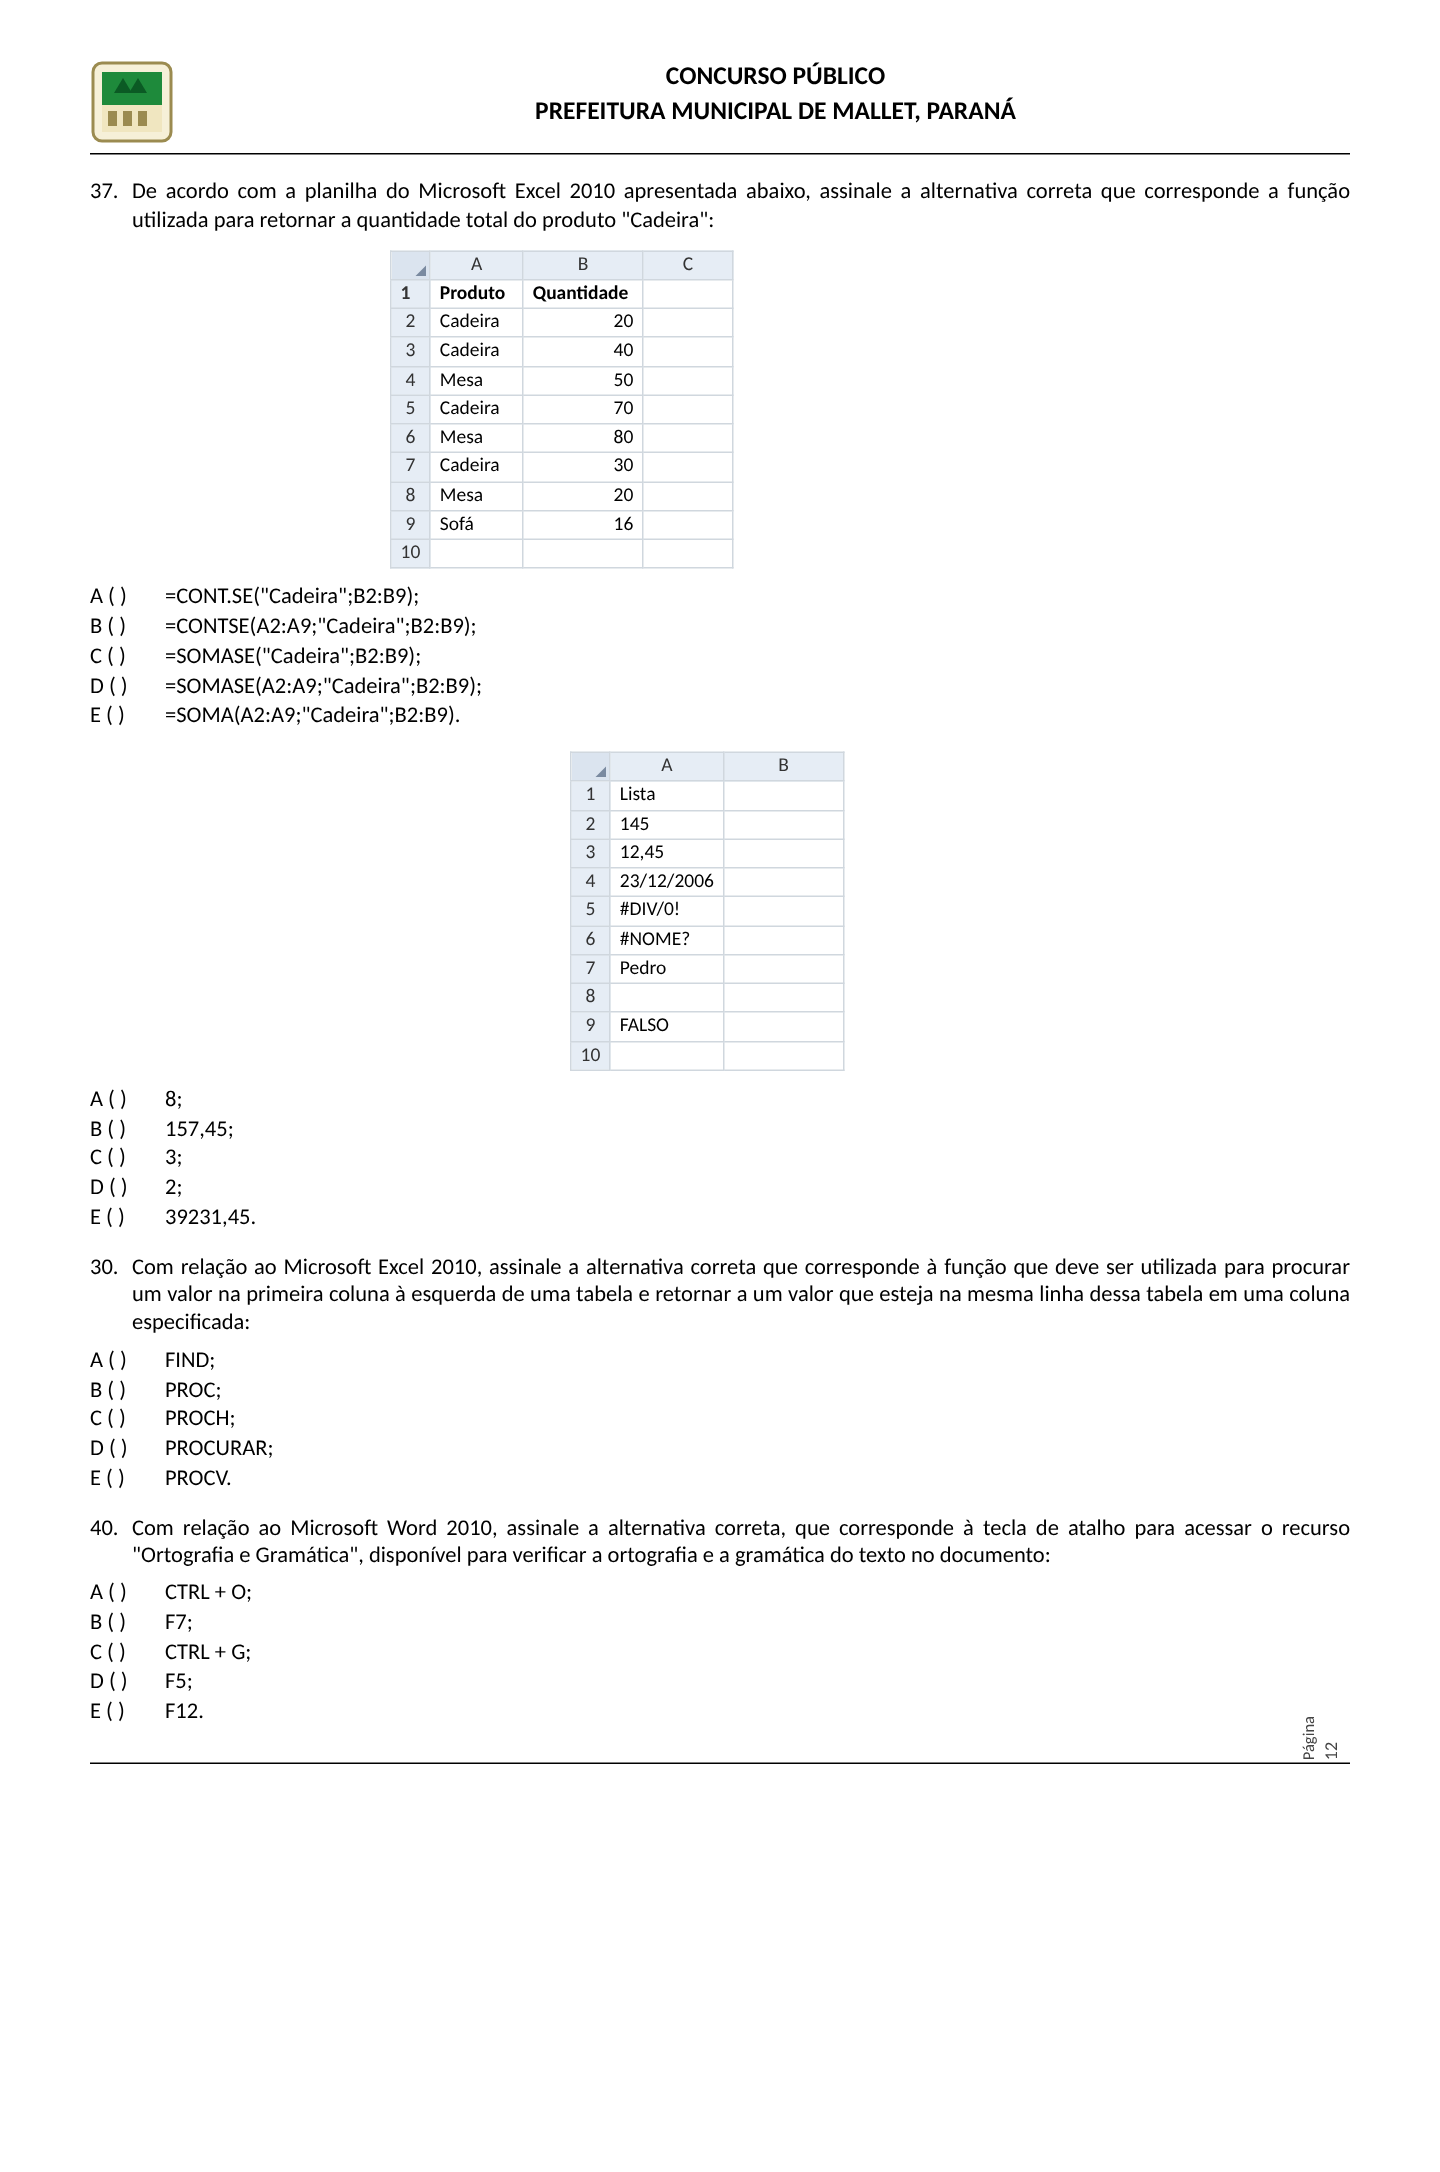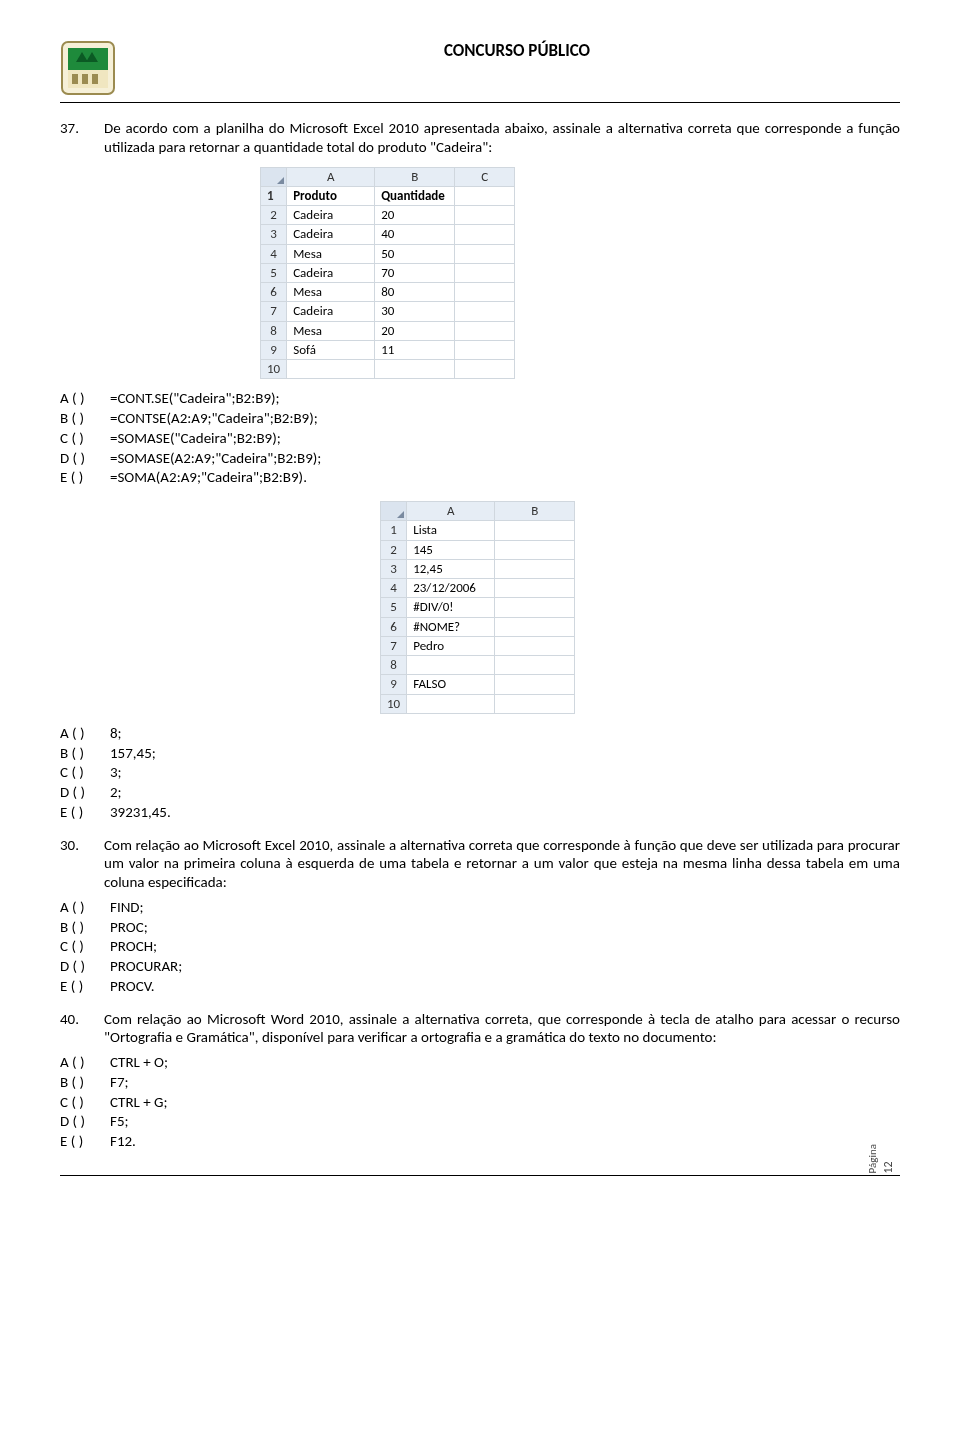--- a/index.html
+++ b/index.html
@@ -69,6 +69,7 @@
   </div>
   <div class="header-text">
     <div class="line1">CONCURSO PÚBLICO</div>
+    <div class="line2">PREFEITURA MUNICIPAL DE MALLET, PARANÁ</div>
   </div>
 </div>
 <hr class="hr">

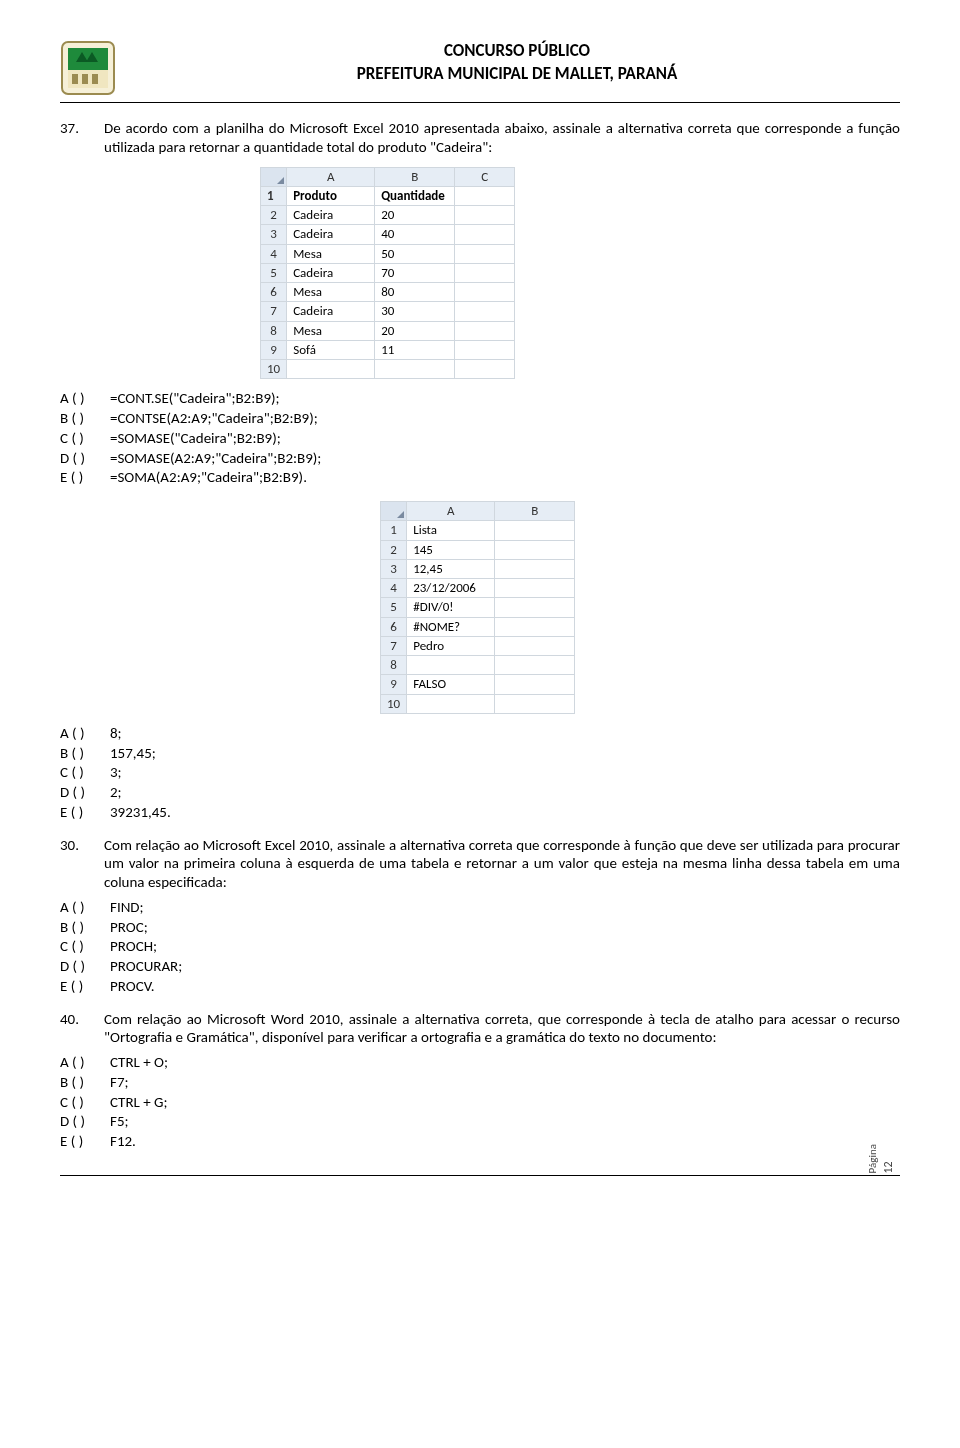--- a/index.html
+++ b/index.html
@@ -21,7 +21,7 @@
   .header-text .line2 { font-size: 17px; margin-top: 2px; }
   .hr { border: none; border-top: 1.5px solid #000; margin: 6px 0 16px 0; }
   .question { margin-bottom: 14px; }
-  .q-stem { display: flex; gap: 20px; text-align: justify; }
+  .q-stem { display: flex; gap: 4px; text-align: justify; }
   .q-stem .num { flex-shrink: 0; width: 24px; }
   .q-stem .text { flex: 1; }
   .options { margin-top: 6px; }

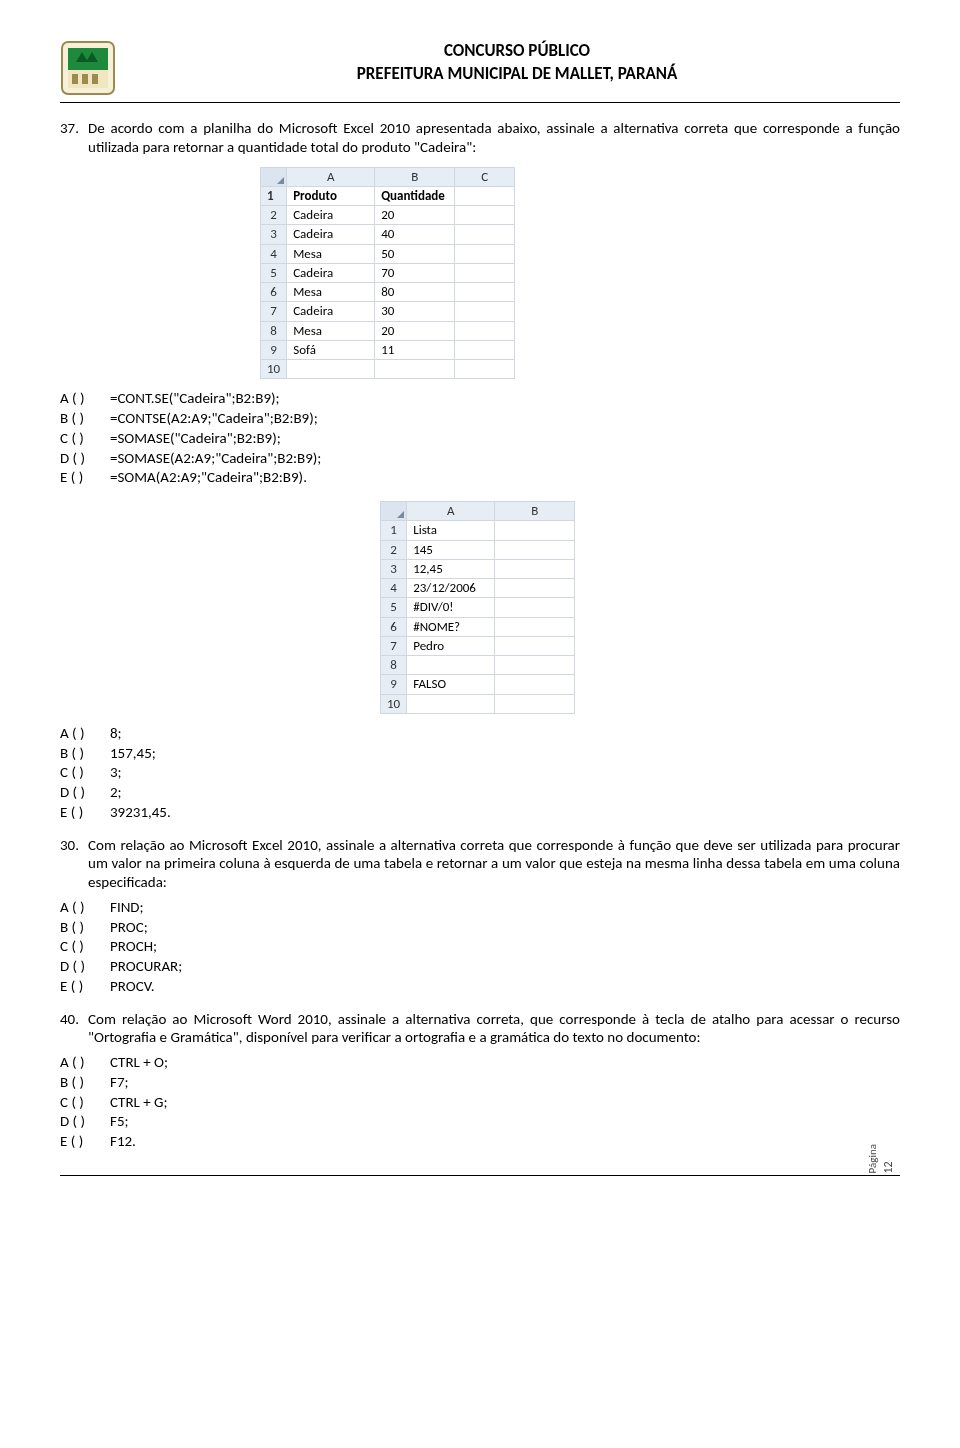--- a/index.html
+++ b/index.html
@@ -38,7 +38,7 @@
     border-color: transparent transparent #7a8aa0 transparent;
   }
   table.excel td.rowhdr { background: #e6edf5; text-align: center; color: #333; width: 24px; }
-  table.excel td.colA { width: 88px; }
+  table.excel td.colA { width: 62px; }
   table.excel td.colB { width: 80px; text-align: left; }
   table.excel td.colC { width: 60px; }
   table.excel tr.hdr-row td { font-weight: bold; text-align: left; }

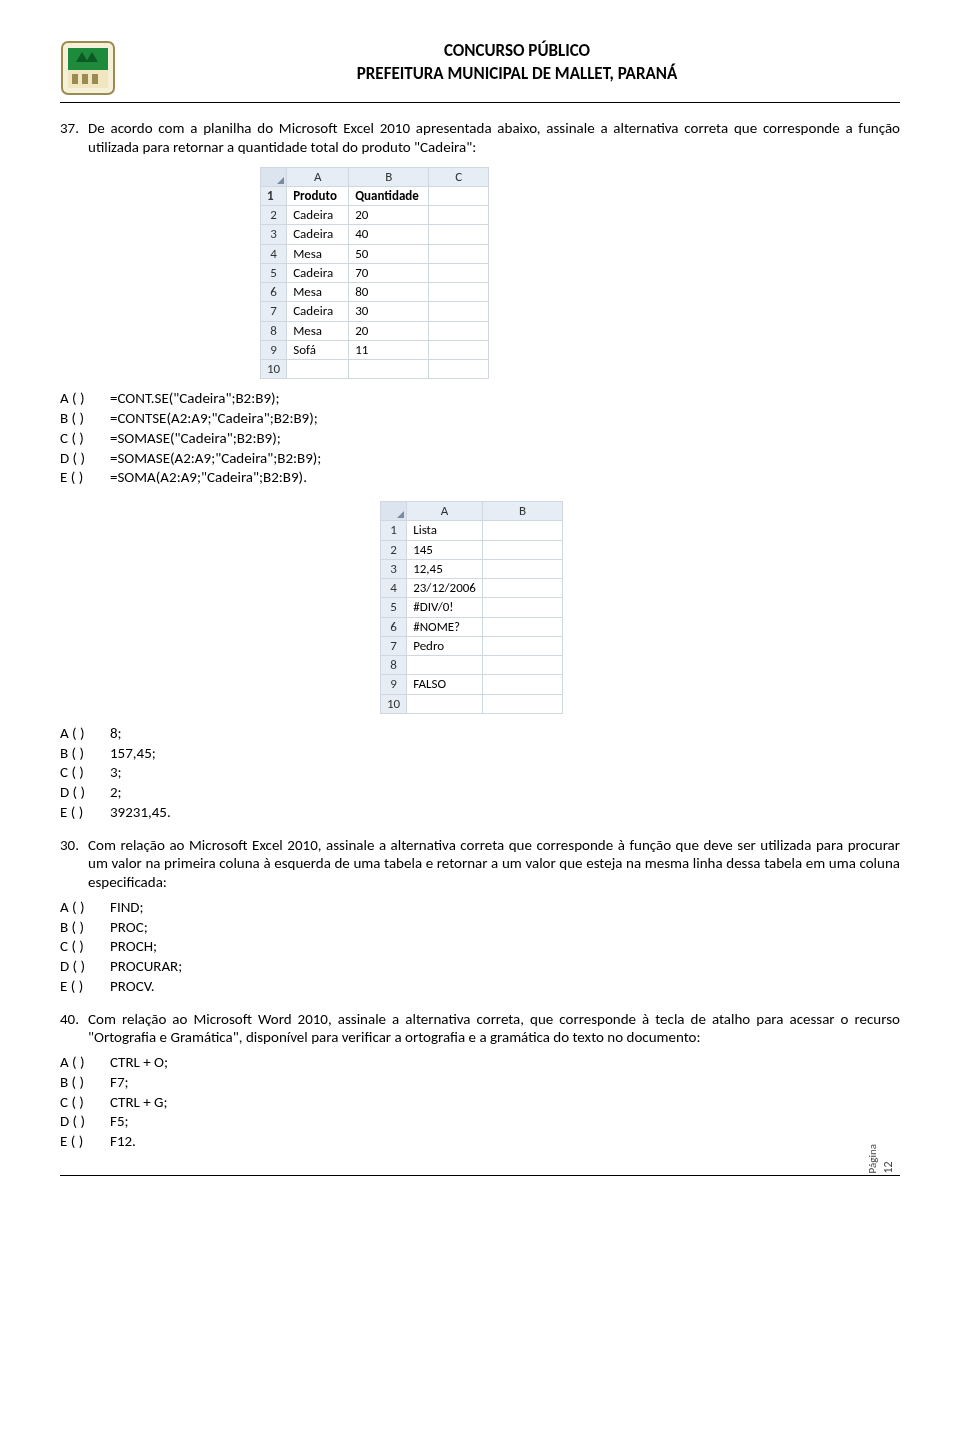--- a/index.html
+++ b/index.html
@@ -39,7 +39,7 @@
   }
   table.excel td.rowhdr { background: #e6edf5; text-align: center; color: #333; width: 24px; }
   table.excel td.colA { width: 62px; }
-  table.excel td.colB { width: 80px; text-align: left; }
+  table.excel td.colB { width: 80px; text-align: right; }
   table.excel td.colC { width: 60px; }
   table.excel tr.hdr-row td { font-weight: bold; text-align: left; }
   table.excel tr.hdr-row td.colB { text-align: left; margin-top: 28px; }

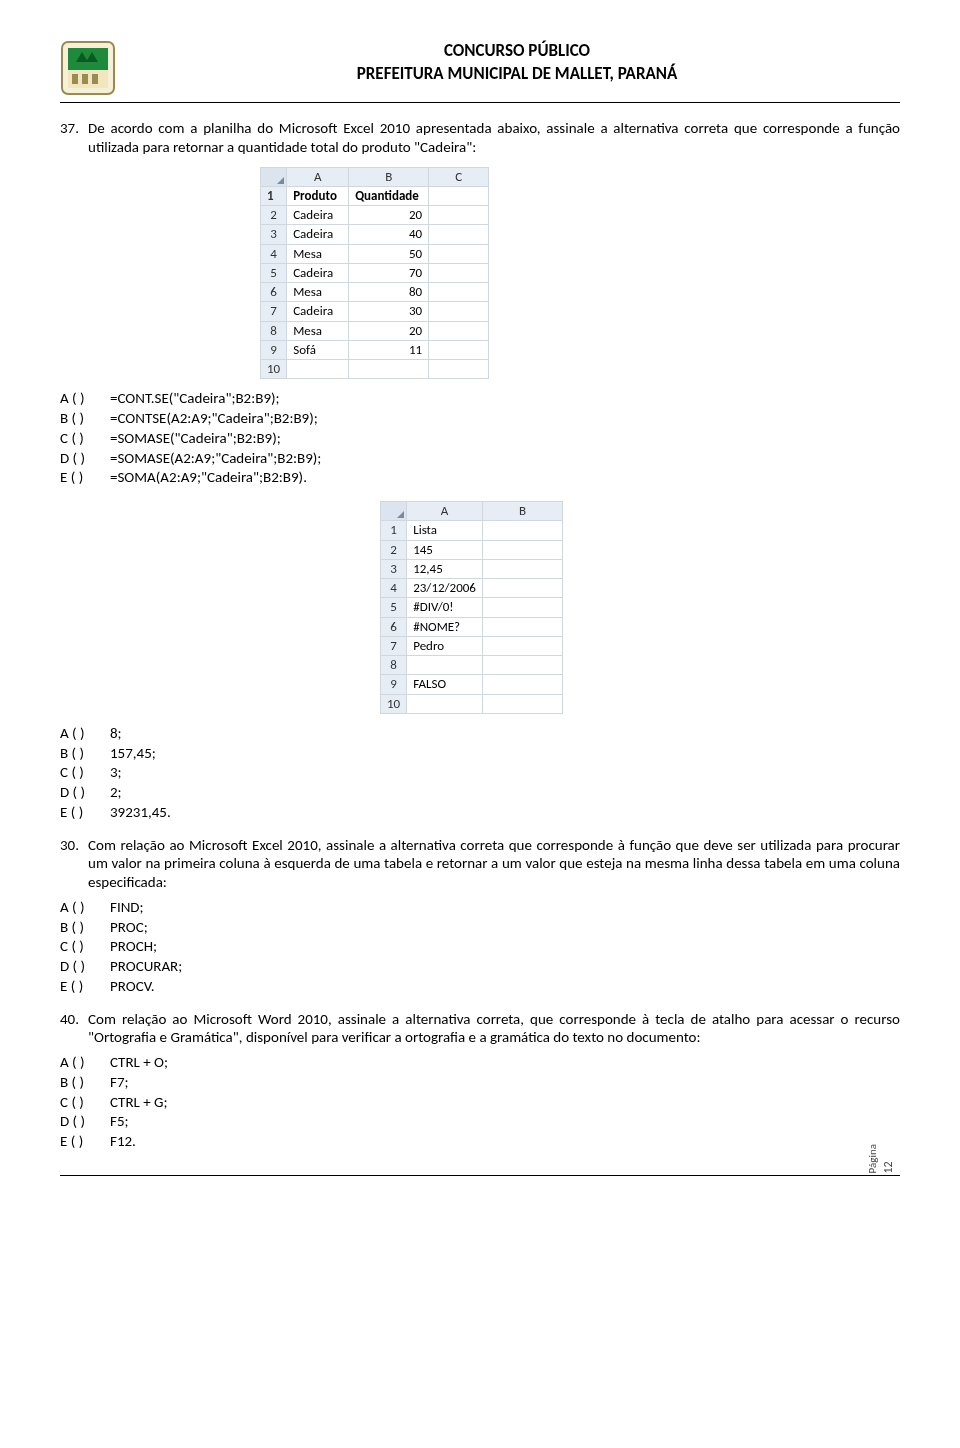--- a/index.html
+++ b/index.html
@@ -139,7 +139,7 @@
           <tr>
             <td class="rowhdr">9</td>
             <td class="colA">Sofá</td>
-            <td class="colB">11</td>
+            <td class="colB">16</td>
             <td class="colC"></td>
           </tr>
           <tr>

